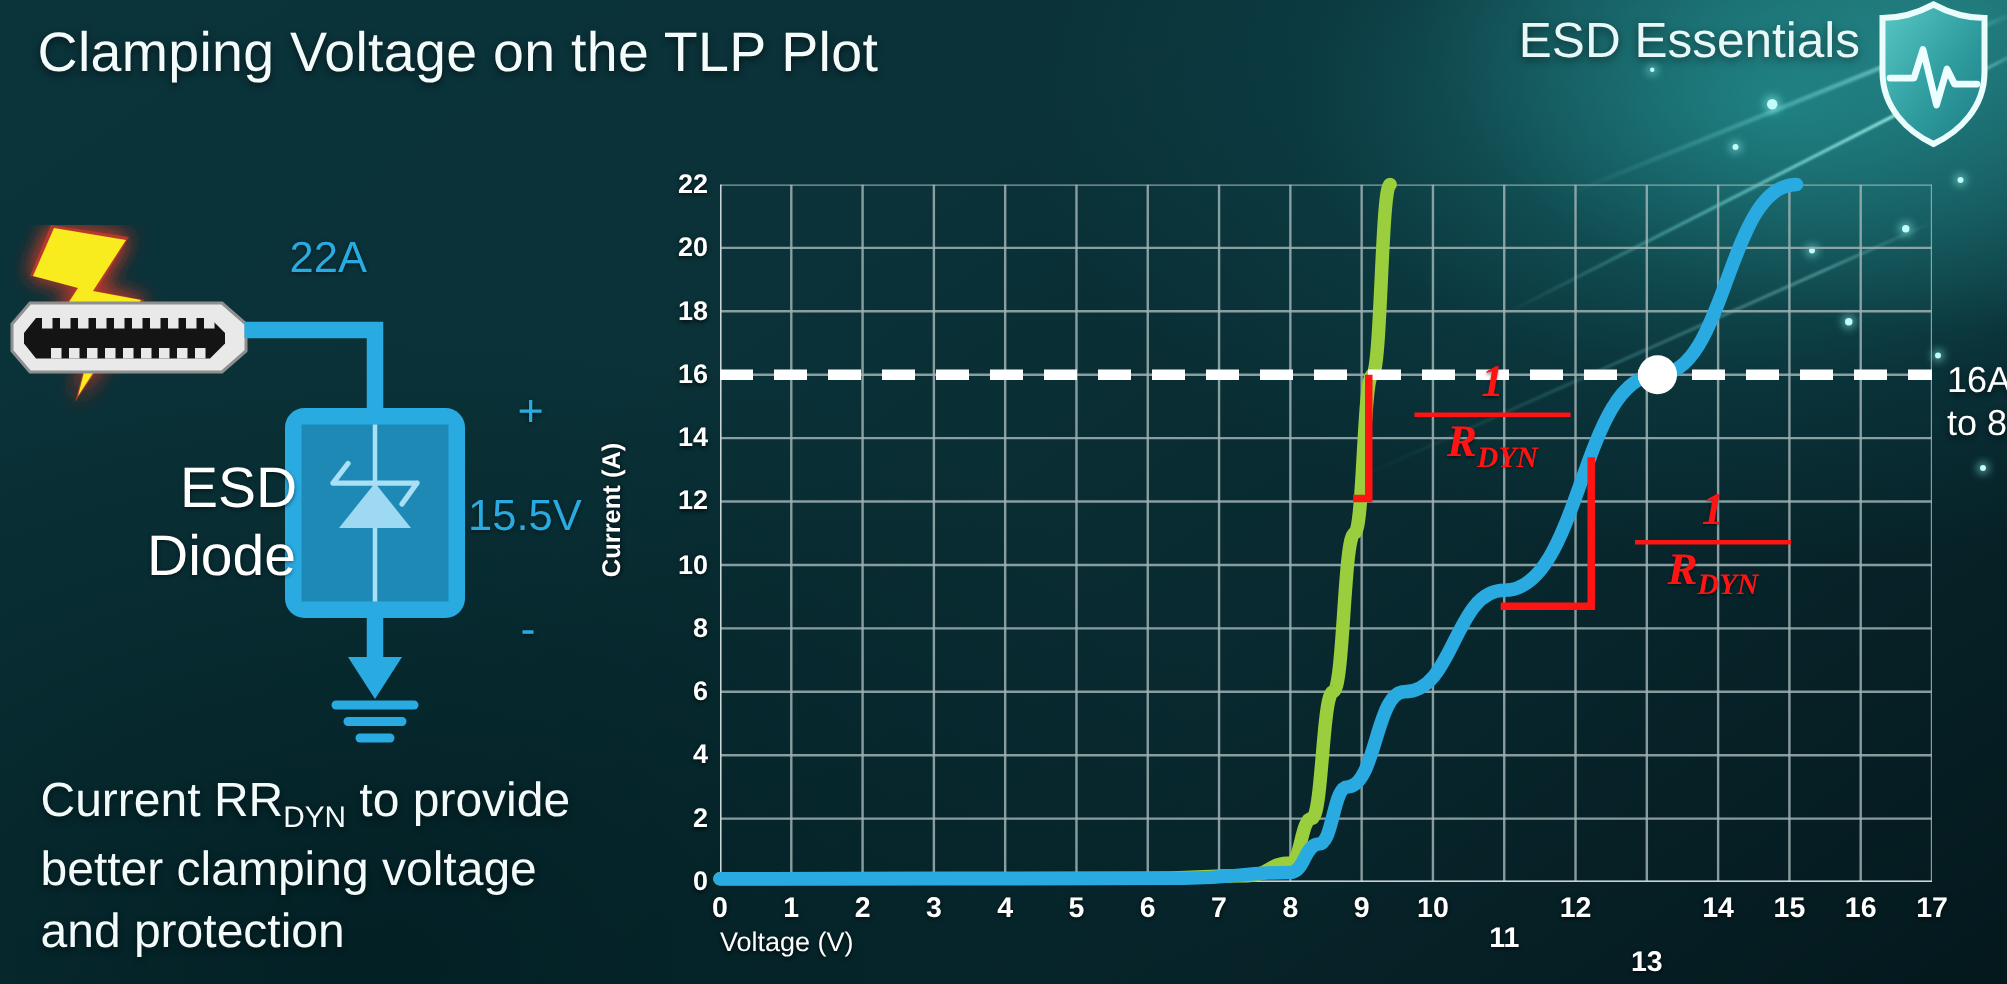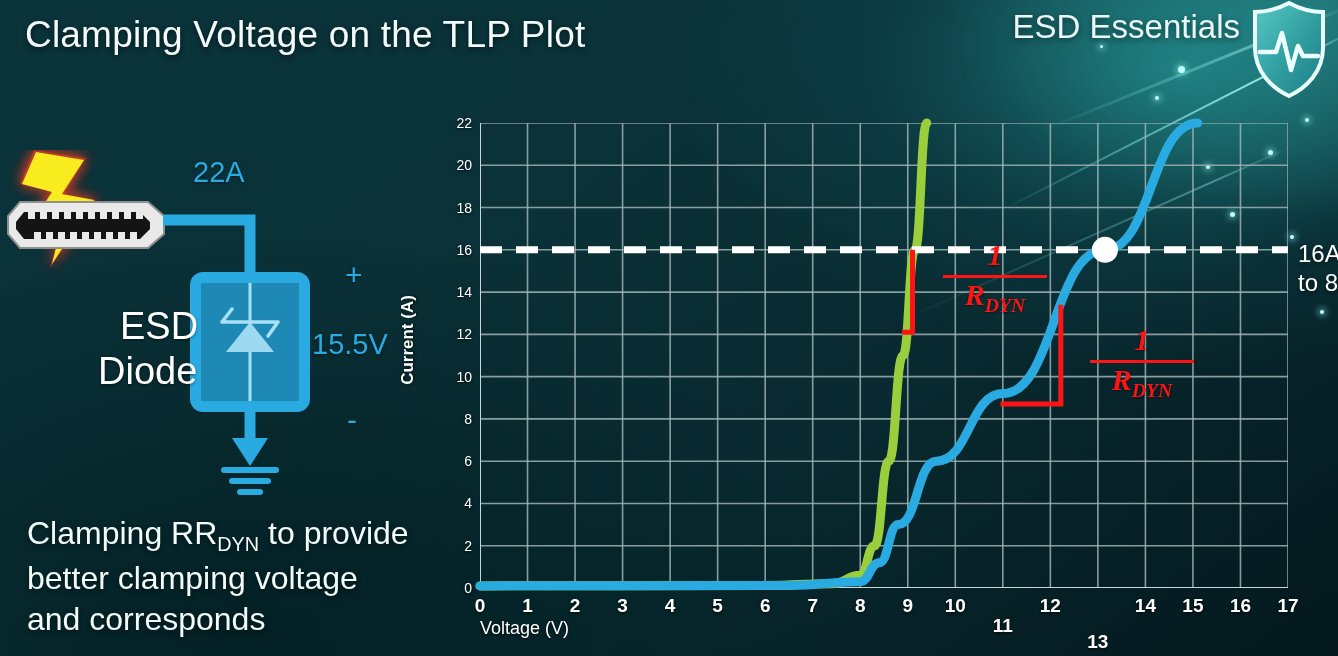--- a/index.html
+++ b/index.html
@@ -60,7 +60,7 @@
     pointer-events:none;
   }
   .ytick{position:absolute;right:0;transform:translateY(-50%);
-    font-size:14px;font-weight:normal;color:#ffffff;text-align:right;
+    font-size:18px;font-weight:bold;color:#ffffff;text-align:right;
     text-shadow:0 1px 3px rgba(0,0,0,.8);}
   .xtick{position:absolute;top:0;transform:translateX(-50%);
     font-size:19px;font-weight:bold;color:#ffffff;

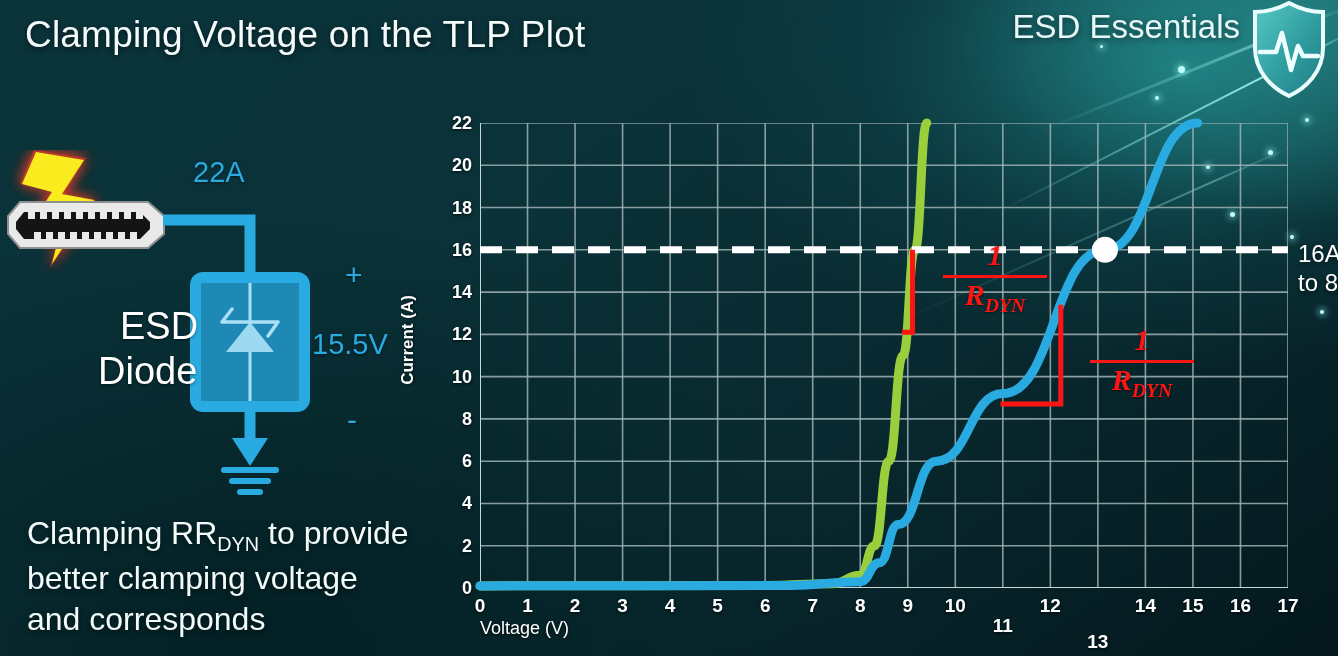--- a/index.html
+++ b/index.html
@@ -197,7 +197,7 @@
   </div>
 
   <div id="caption">
-    <div><span>Clamping R</span><span>R</span><sub>DYN</sub><span> to provide</span></div>
+    <div><span>Current R</span><span>R</span><sub>DYN</sub><span> to provide</span></div>
     <div>better clamping voltage</div>
     <div>and corresponds</div>
   </div>

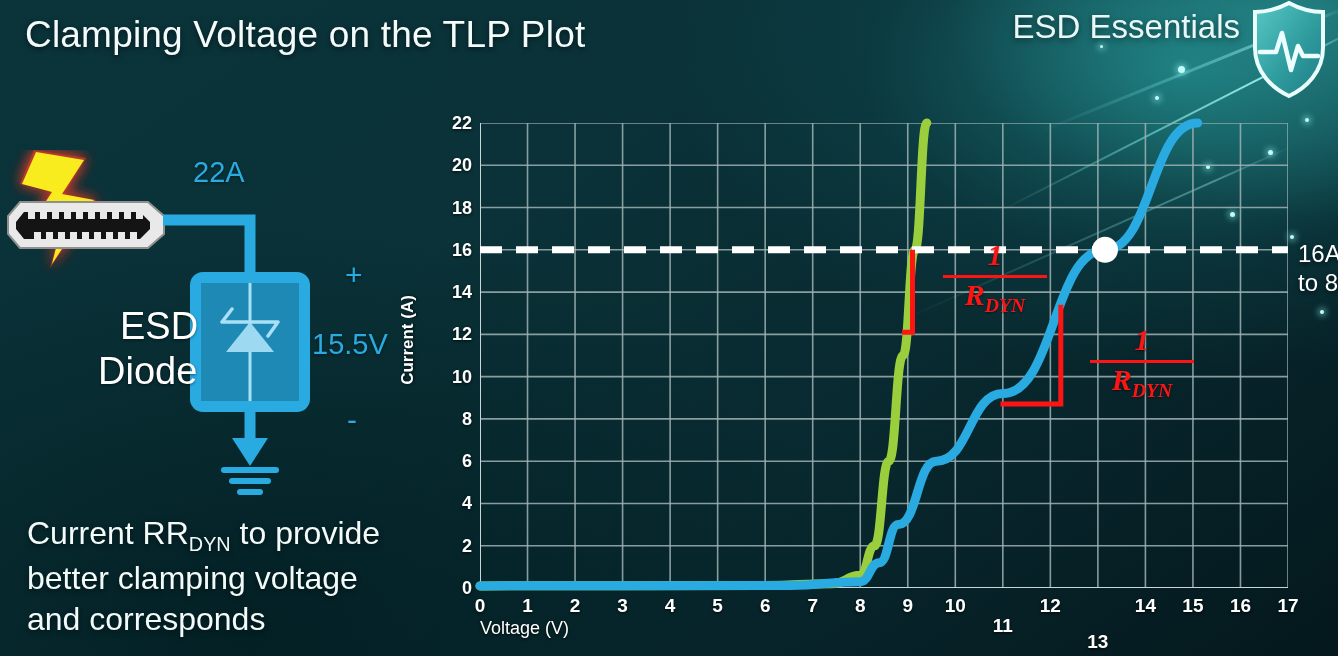--- a/index.html
+++ b/index.html
@@ -199,7 +199,7 @@
   <div id="caption">
     <div><span>Current R</span><span>R</span><sub>DYN</sub><span> to provide</span></div>
     <div>better clamping voltage</div>
-    <div>and corresponds</div>
+    <div>and protection</div>
   </div>
 
   <div id="chart">

